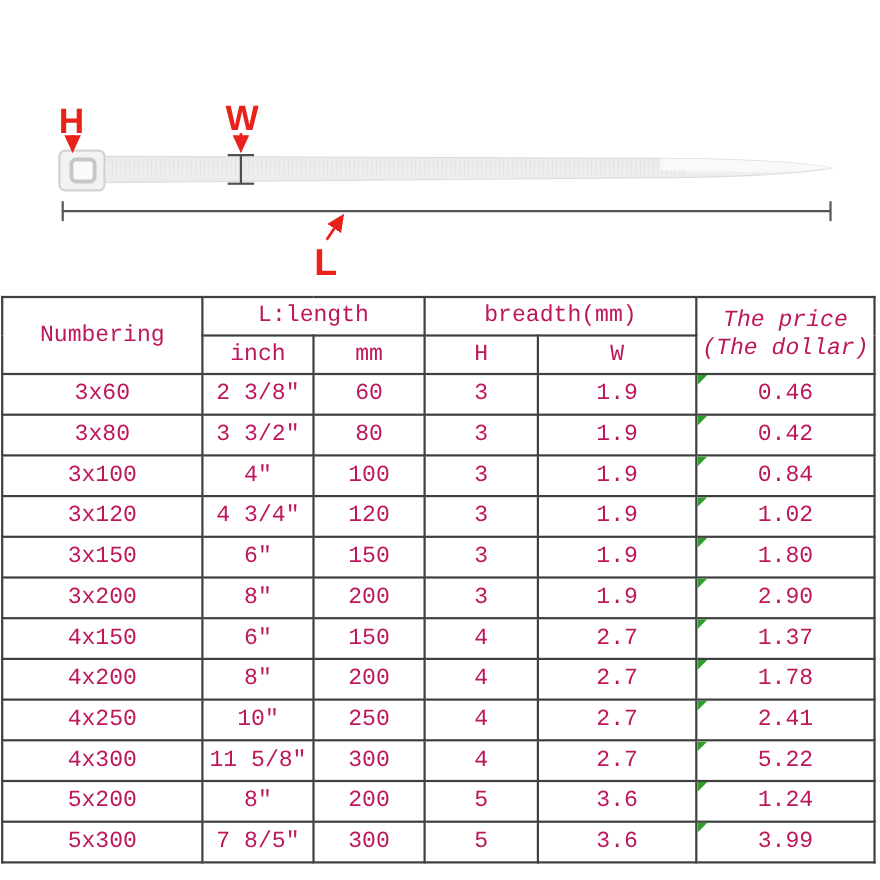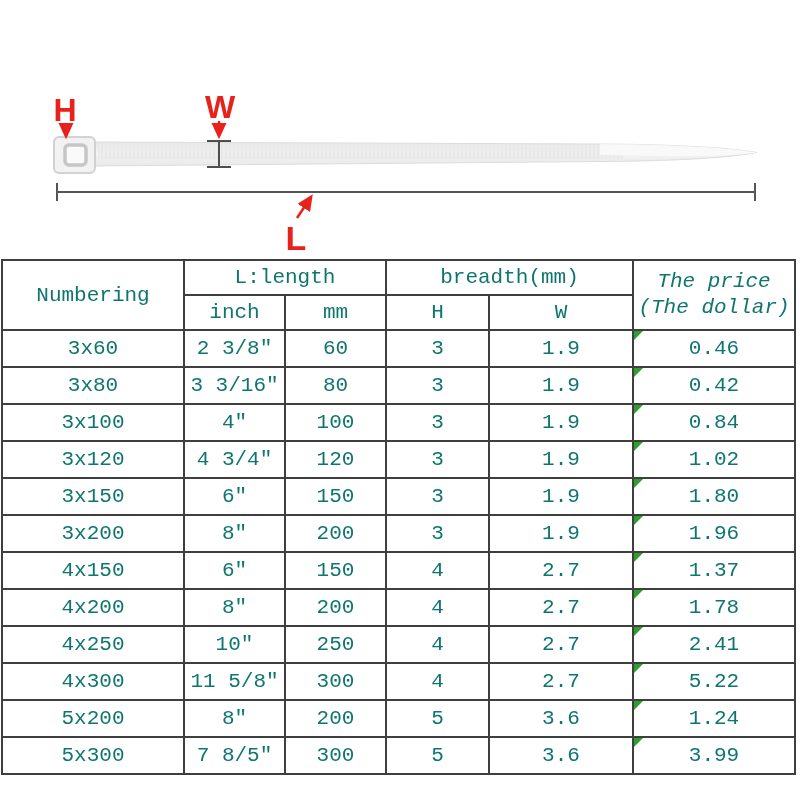--- a/index.html
+++ b/index.html
@@ -14,9 +14,9 @@
   }
   
   .spec-table{
-    position:absolute;left:1px;top:259px;width:793px;
+    position:absolute;left:1px;top:269px;width:793px;
     border-collapse:collapse;table-layout:fixed;
-    font-size:21px;color:#0f766e;
+    font-size:21px;color:#be185d;
   }
   .spec-table th,.spec-table td{
     border:2px solid #3f3f3f;

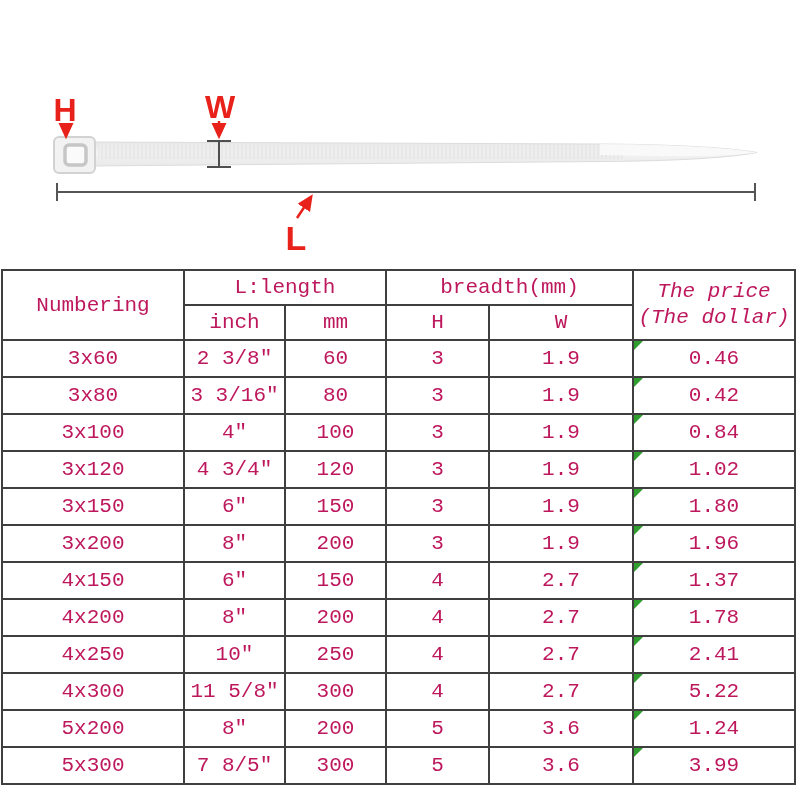--- a/index.html
+++ b/index.html
@@ -122,7 +122,7 @@
   </tr>
       <tr>
     <td>3x80</td>
-    <td>3 3/16″</td>
+    <td>3 3/2″</td>
     <td>80</td>
     <td>3</td>
     <td>1.9</td>

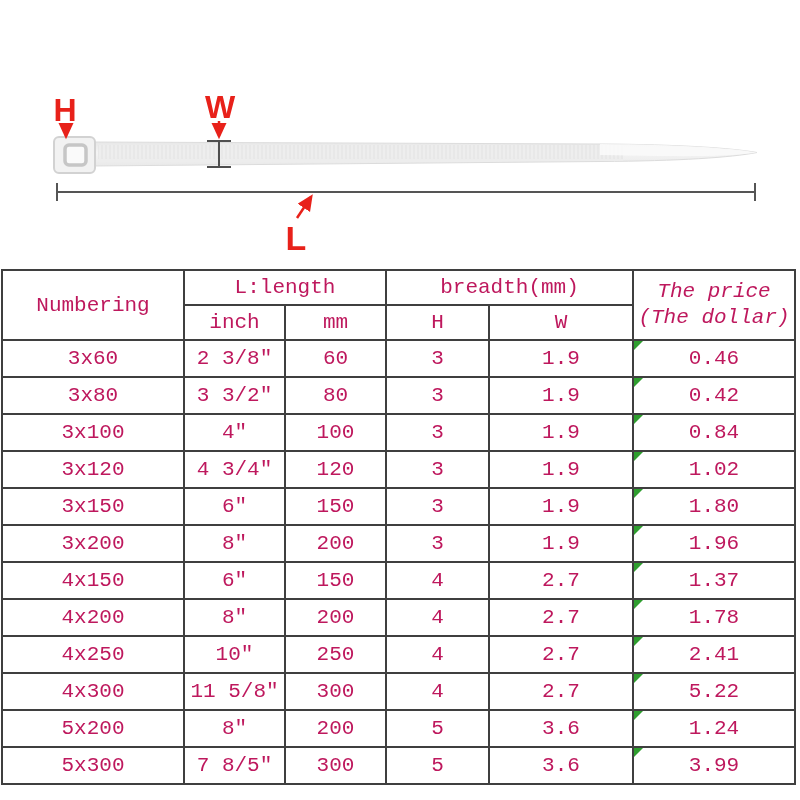--- a/index.html
+++ b/index.html
@@ -158,7 +158,7 @@
     <td>200</td>
     <td>3</td>
     <td>1.9</td>
-    <td><span class="flag" style="border-top-color: rgb(47, 158, 47);"></span><span class="price-text">1.96</span></td>
+    <td><span class="flag" style="border-top-color: rgb(47, 158, 47);"></span><span class="price-text">2.90</span></td>
   </tr>
       <tr>
     <td>4x150</td>

